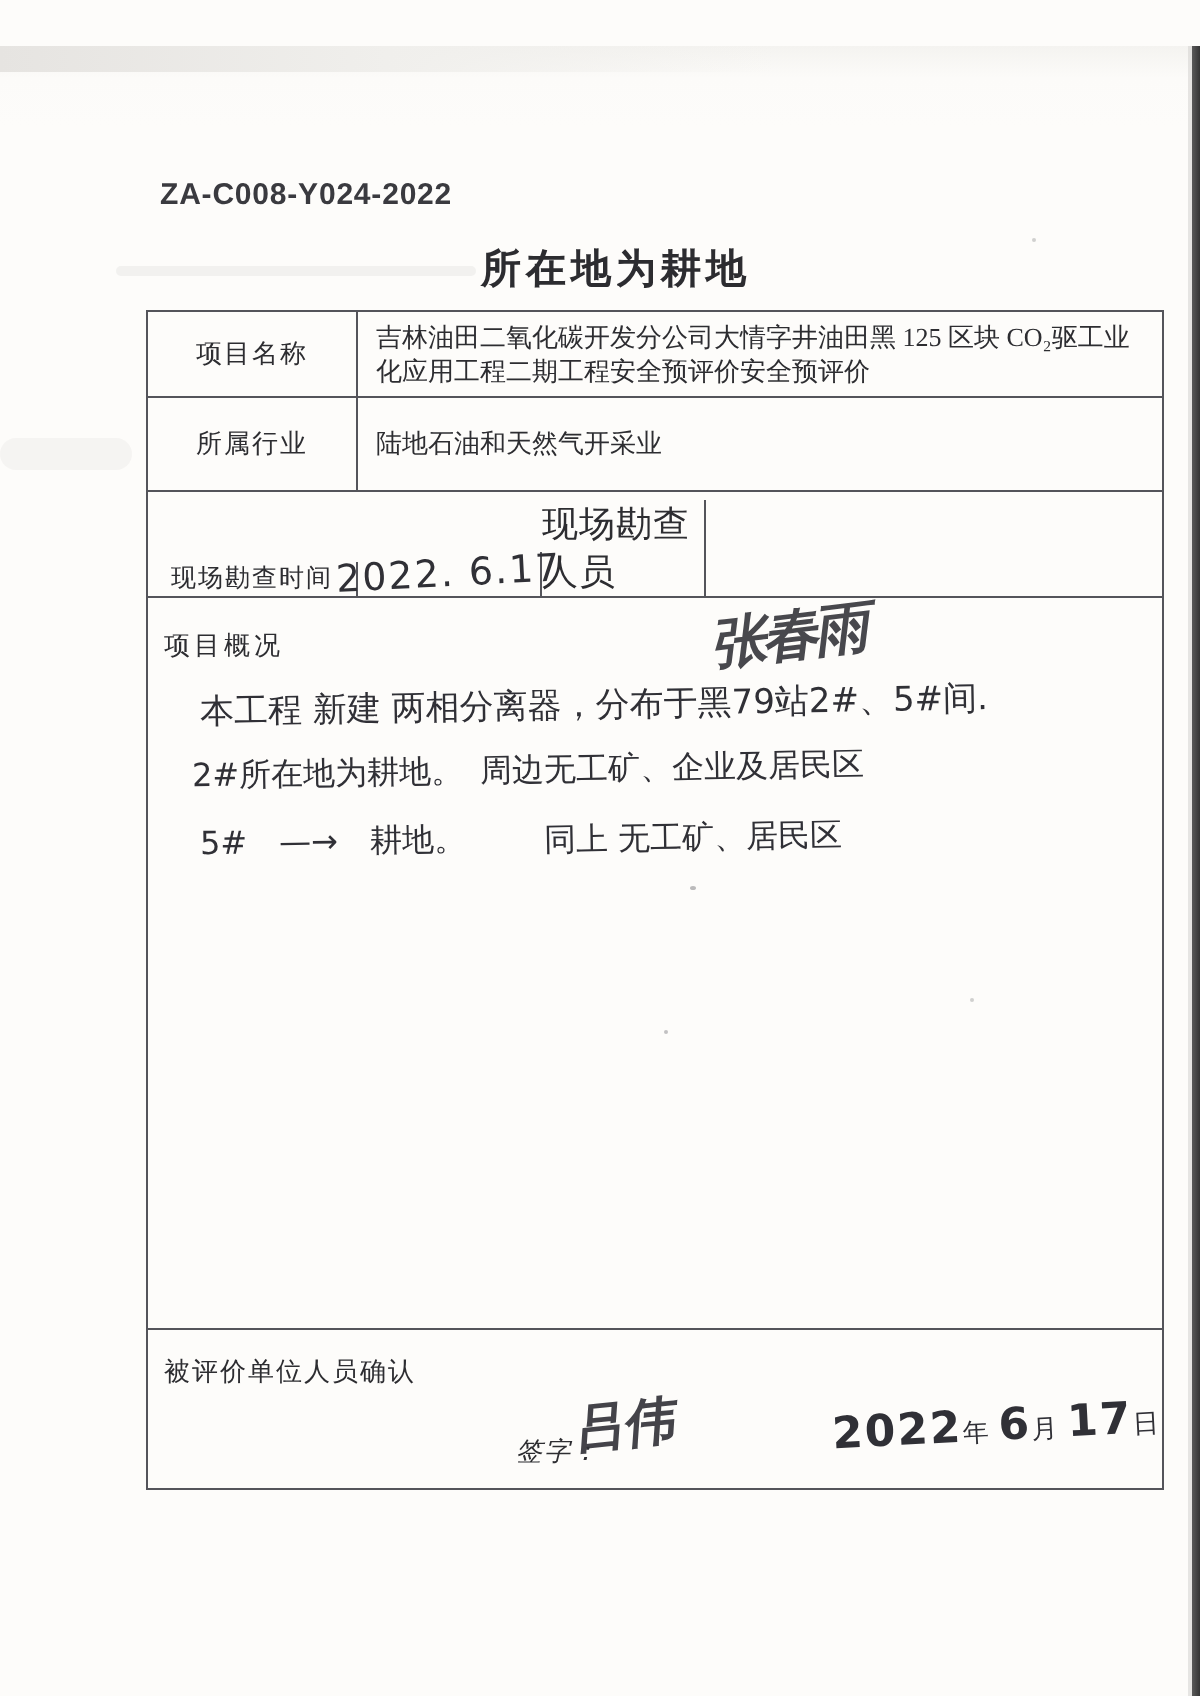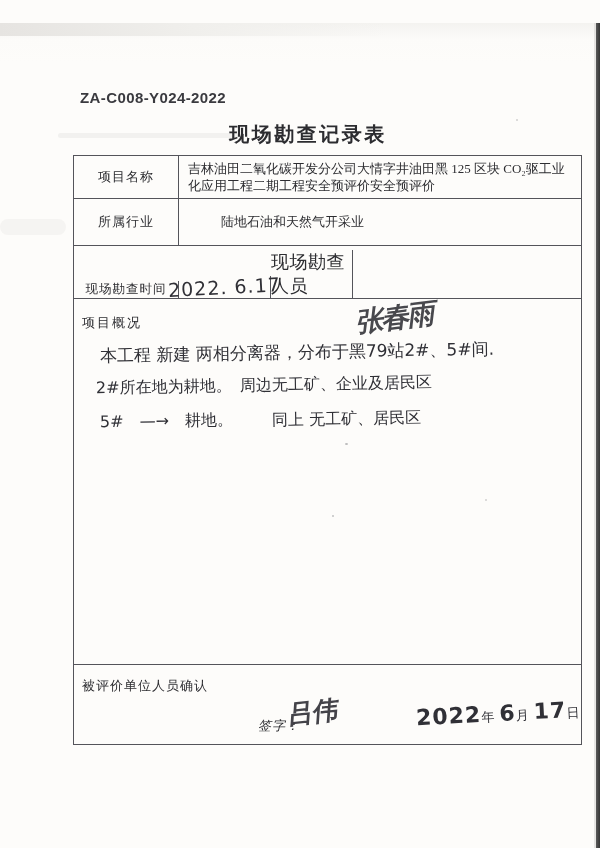--- a/index.html
+++ b/index.html
@@ -85,7 +85,7 @@
   <div class="speck s4"></div>
 
   <div class="doc-code">ZA-C008-Y024-2022</div>
-  <div class="form-title">现场勘查记录表</div>
+  <div class="form-title">所在地为耕地</div>
 
   <div class="record-table">
 

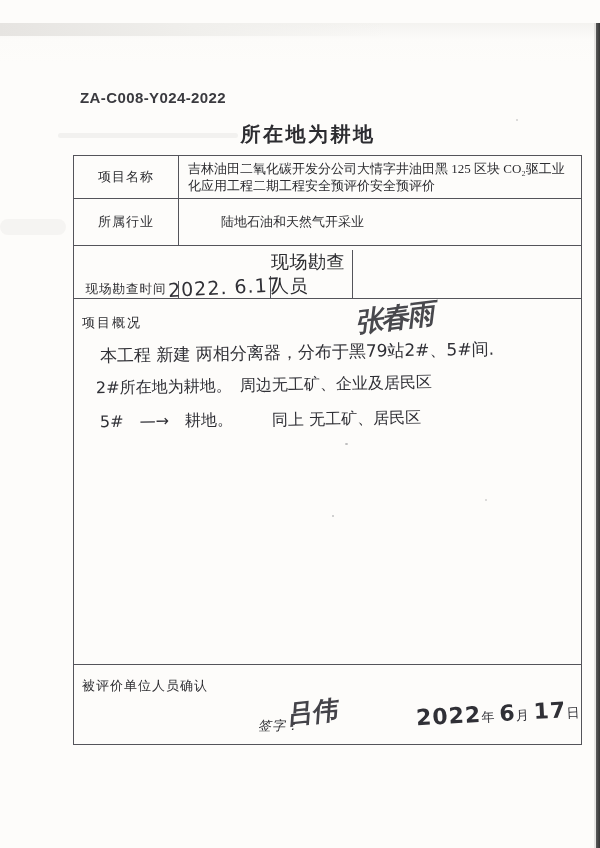--- a/index.html
+++ b/index.html
@@ -38,7 +38,7 @@
     border:1px solid #54545a;box-sizing:border-box;display:flex;flex-direction:column;}
   .trow{display:flex;box-sizing:border-box;border-bottom:1px solid #54545a;position:relative;}
   .trow:last-child{border-bottom:none;}
-  .r1{height:43px;} .r2{height:47px;gap:33px;} .r3{height:53px;align-items:flex-end;} .r4{height:368px;flex-direction:column;} .r5{height:79px;}
+  .r1{height:43px;} .r2{height:47px;} .r3{height:53px;align-items:flex-end;} .r4{height:368px;flex-direction:column;} .r5{height:79px;}
   .cell{box-sizing:border-box;position:relative;}
   .cell.lab{width:105px;border-right:1px solid #54545a;display:flex;align-items:center;justify-content:center;
     font-size:13px;letter-spacing:1px;color:#2d2d31;text-align:center;flex-shrink:0;}

